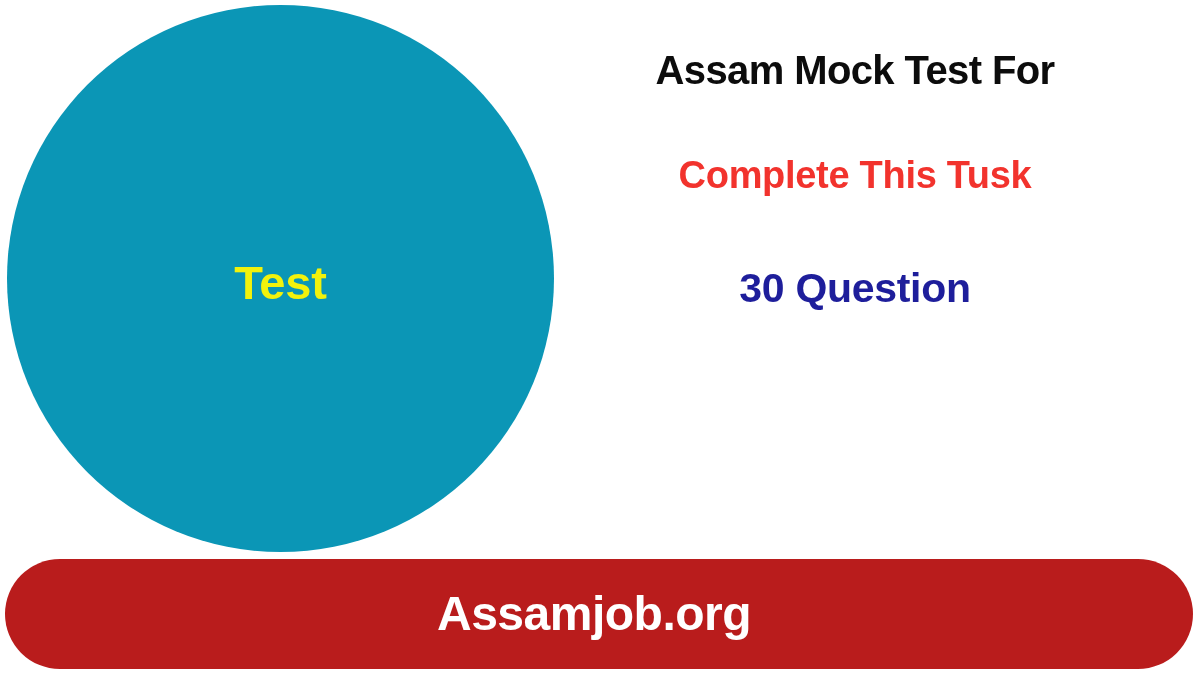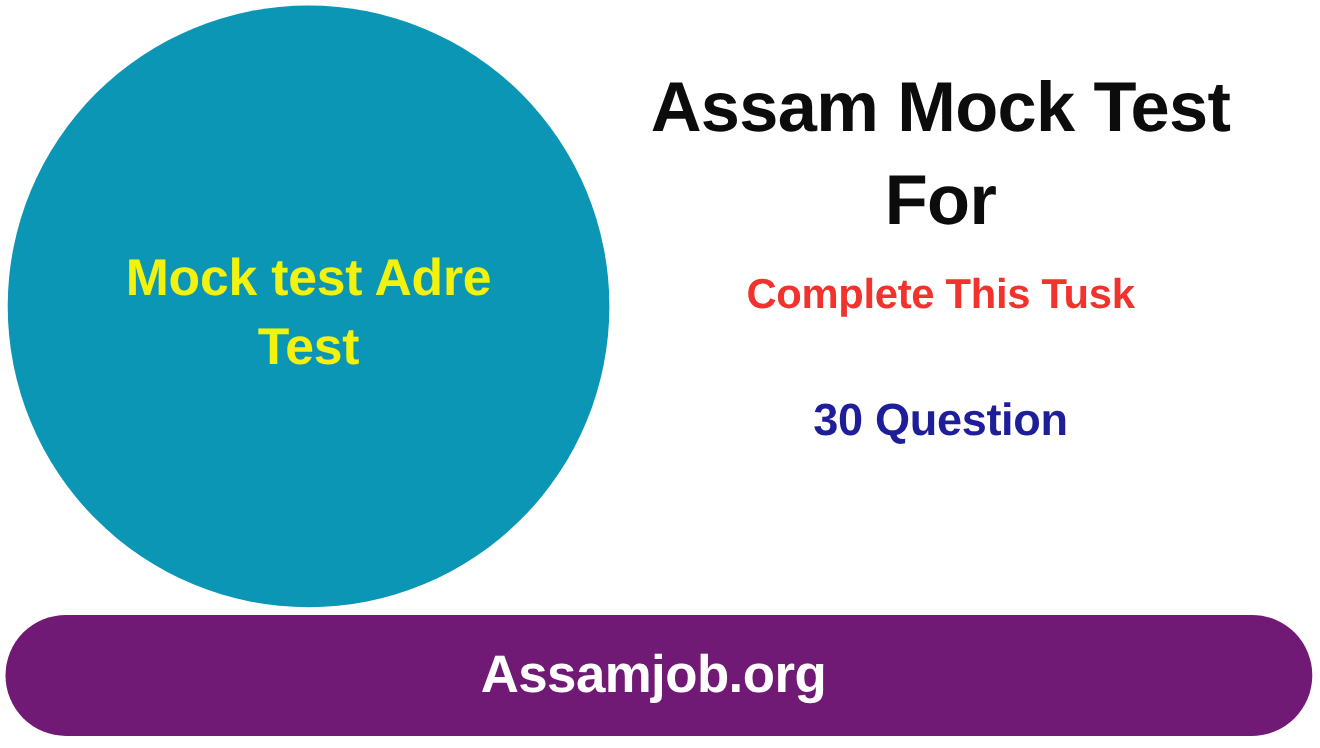--- a/index.html
+++ b/index.html
@@ -62,9 +62,9 @@
   }
 
   .headline {
-    margin-top: 55px;
+    margin-top: 44px;
     color: #0c0c0c;
-    font-size: 64px;
+    font-size: 40px;
     font-weight: bold;
     line-height: 1.33;
     text-align: center;

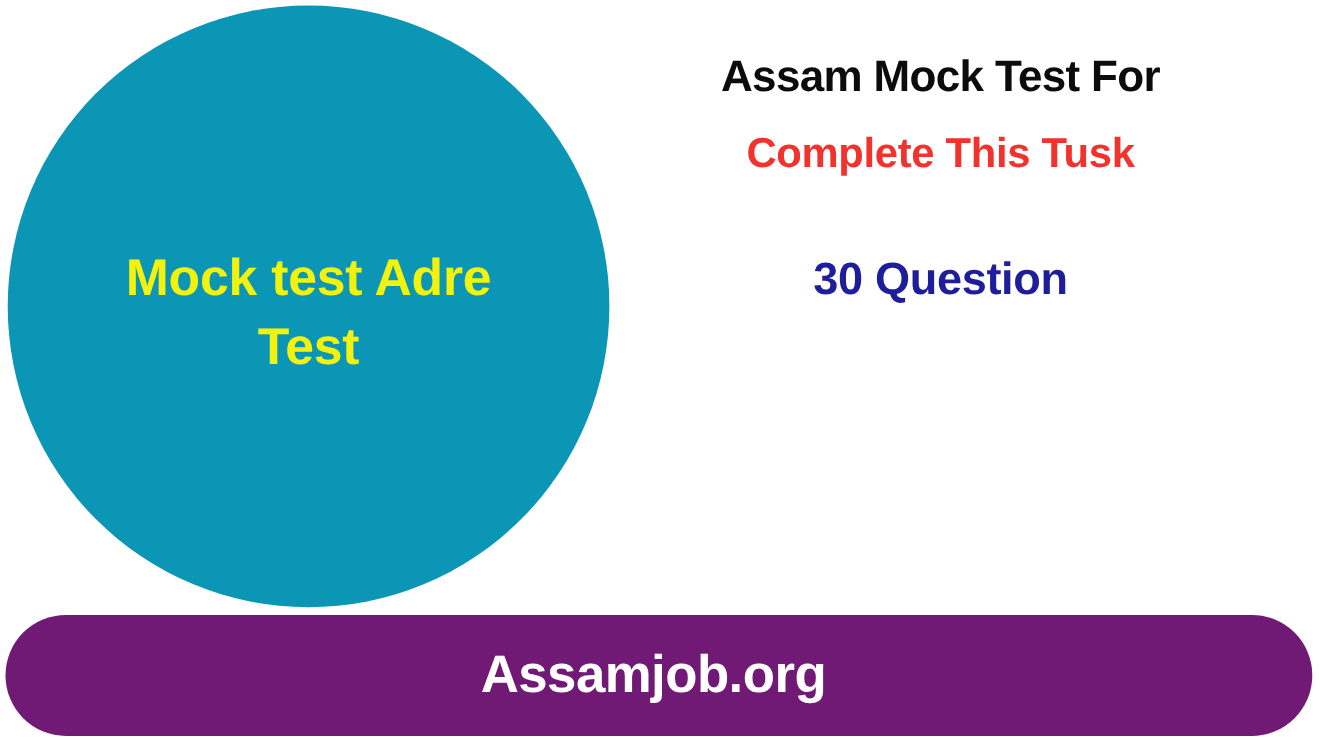--- a/index.html
+++ b/index.html
@@ -73,7 +73,7 @@
   }
 
   .subline-task {
-    margin-top: 21px;
+    margin-top: 56px;
     color: #f2332d;
     font-size: 38px;
     font-weight: bold;

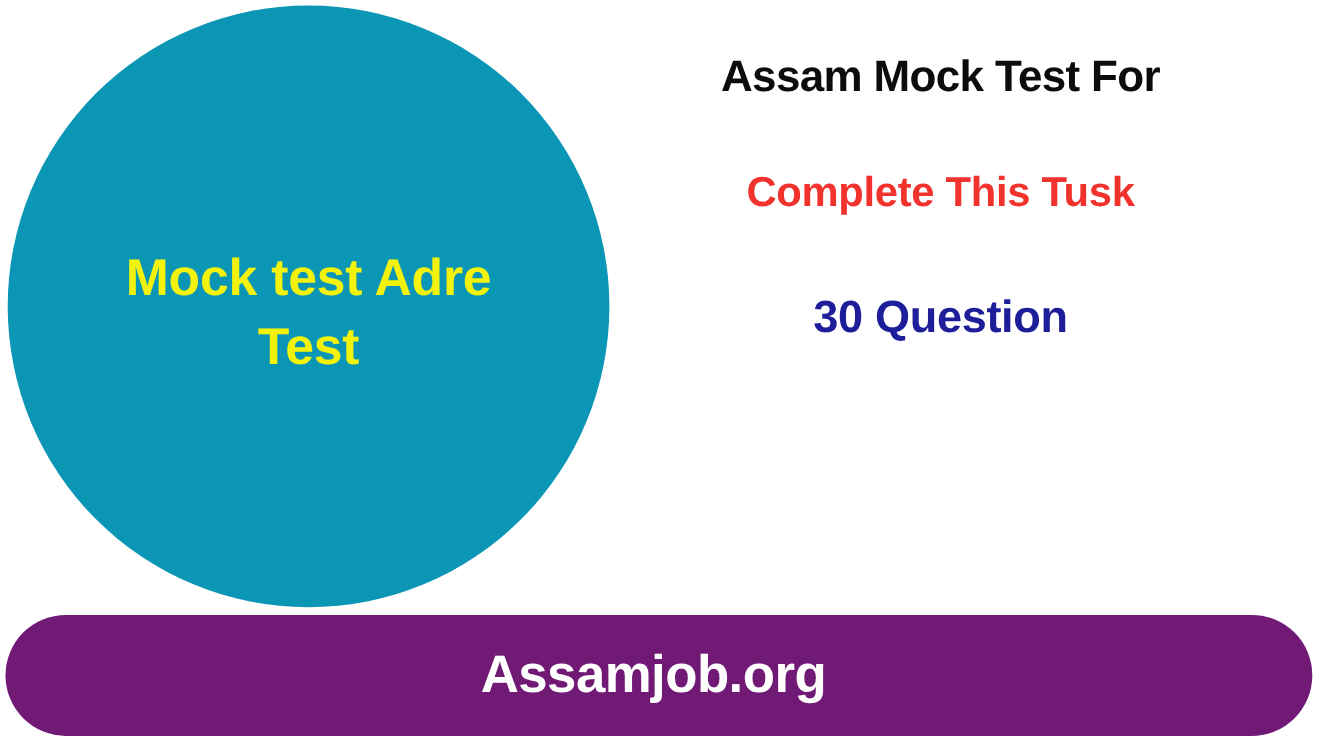--- a/index.html
+++ b/index.html
@@ -124,7 +124,6 @@
 
   <div class="circle-badge">
     <div class="circle-text">
-      <div>Mock test Adre</div>
       <div>Test</div>
     </div>
   </div>

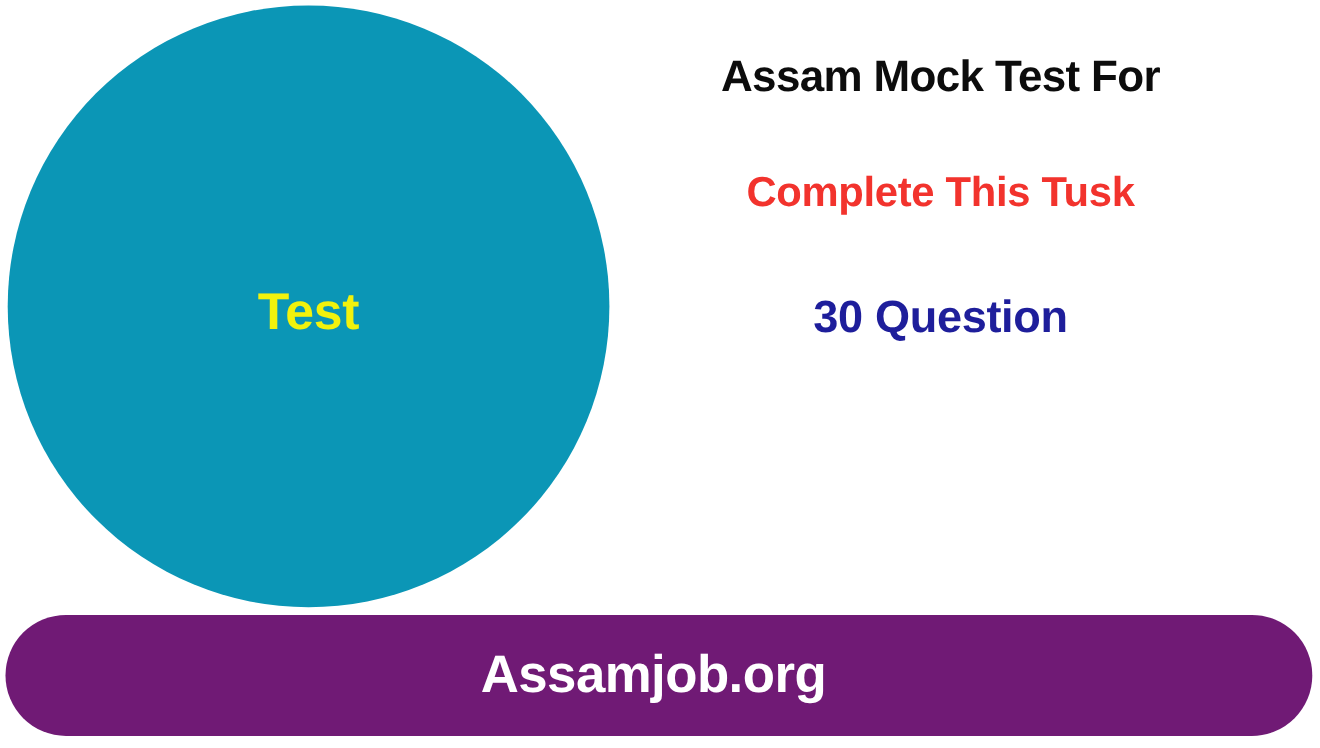--- a/index.html
+++ b/index.html
@@ -100,7 +100,7 @@
     width: 1188px;
     height: 110px;
     border-radius: 56px;
-    background: #701a75;
+    background: #b91c1c;
     display: flex;
     align-items: center;
     justify-content: center;

